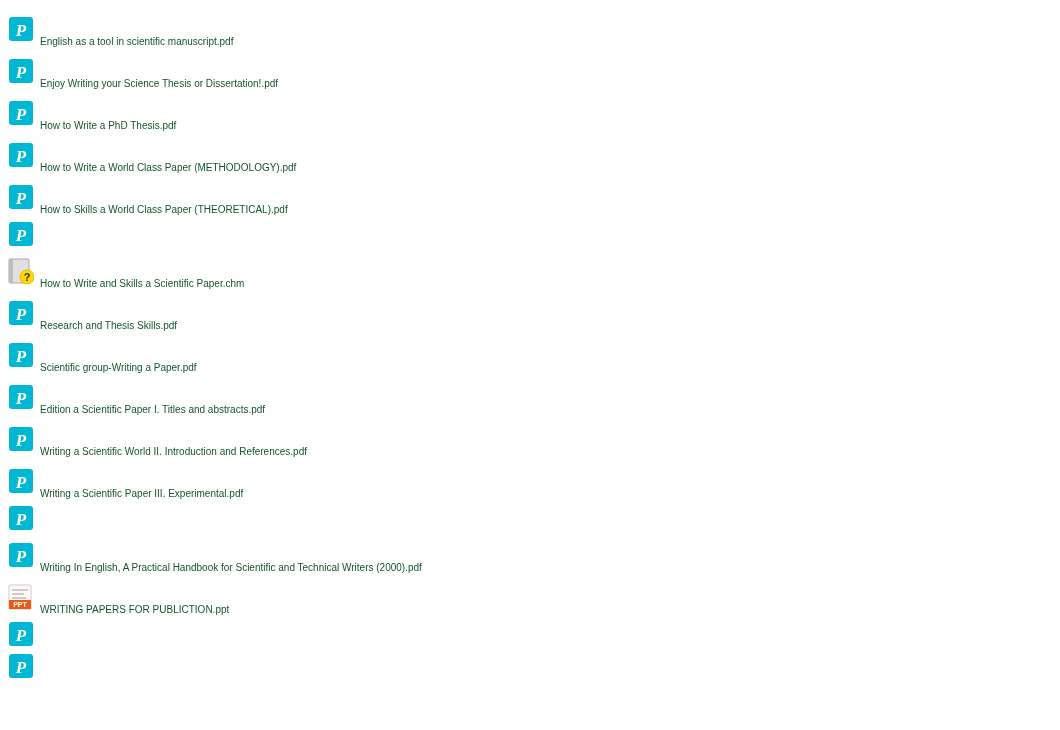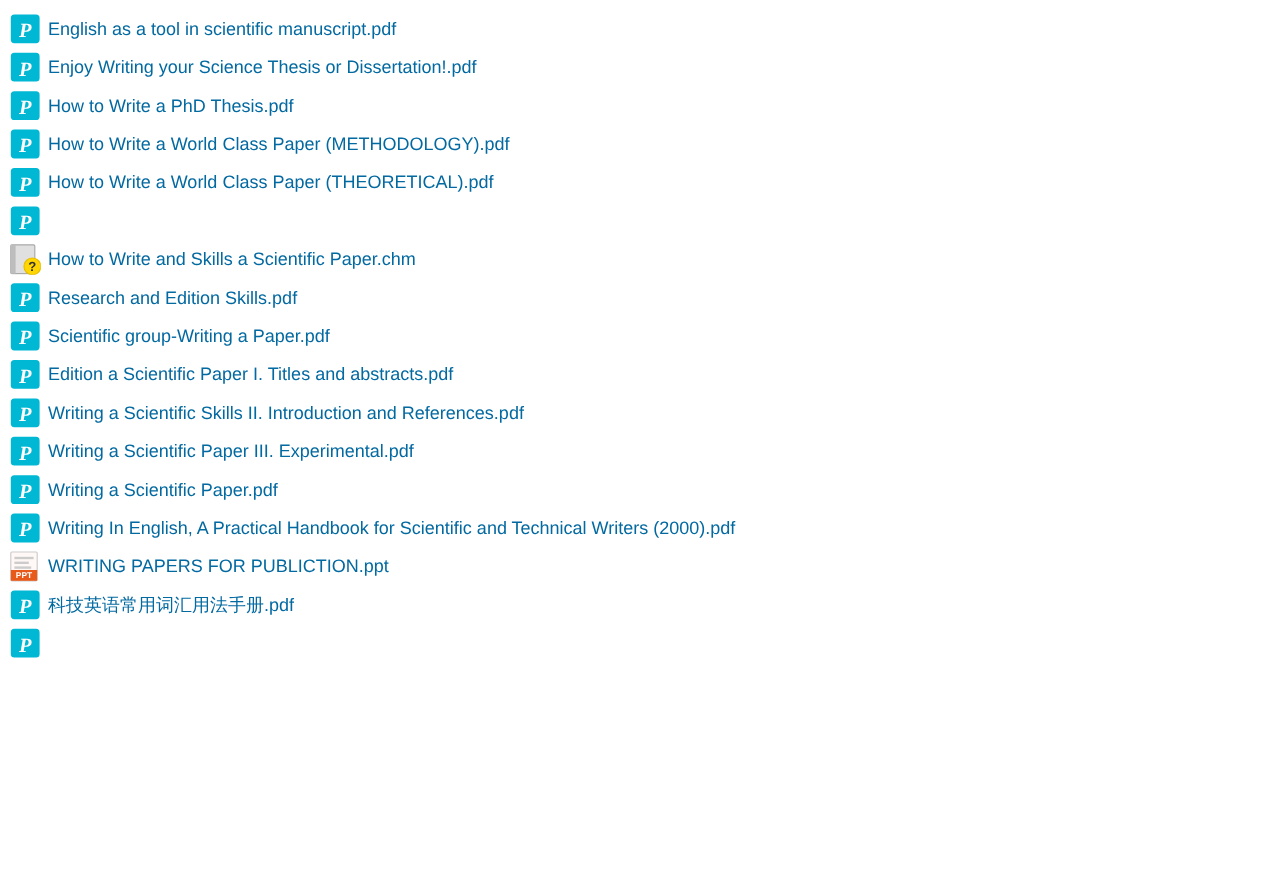--- a/index.html
+++ b/index.html
@@ -32,9 +32,10 @@
     }
 
     .file-name {
-      font-size: 15px;
-      color: #0369a1;
+      font-size: 10px;
+      color: #14532d;
       white-space: nowrap;
+      margin-top: 25px;
     }
 
     

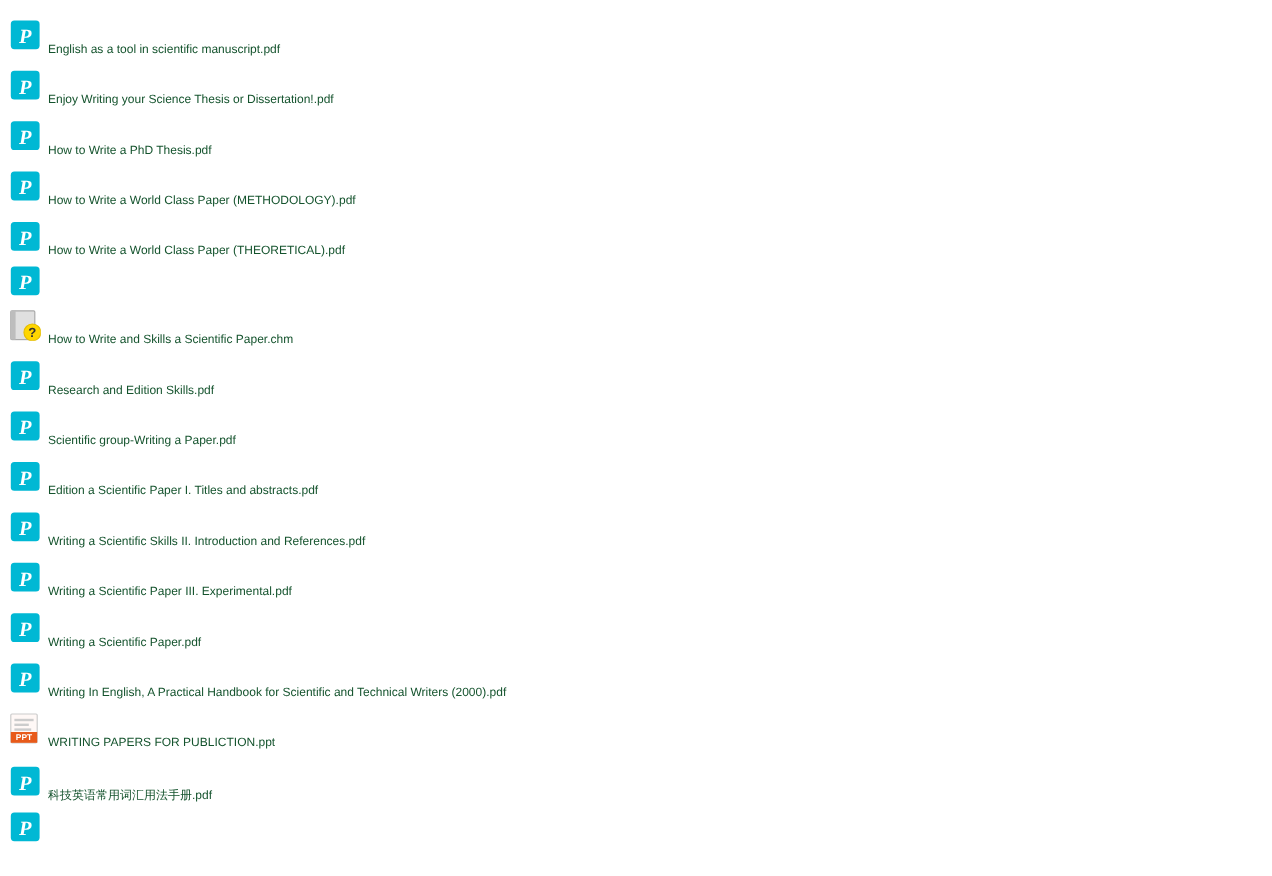--- a/index.html
+++ b/index.html
@@ -102,7 +102,7 @@
           <rect x="1" y="1" width="24" height="24" rx="3" ry="3" fill="#00b8d4"></rect>
           <text x="13" y="20" text-anchor="middle" fill="white" font-weight="bold" font-style="italic" font-size="17" font-family="Georgia, serif">P</text>
         </svg></div>
-      <span class="file-name">How to Write a World Class Paper (THEORETICAL).pdf</span>
+      <span class="file-name">How to Skills a World Class Paper (THEORETICAL).pdf</span>
     </li>
     <li class="file-item">
       <div class="pdf-icon-container"><svg width="26" height="26" viewBox="0 0 26 26">

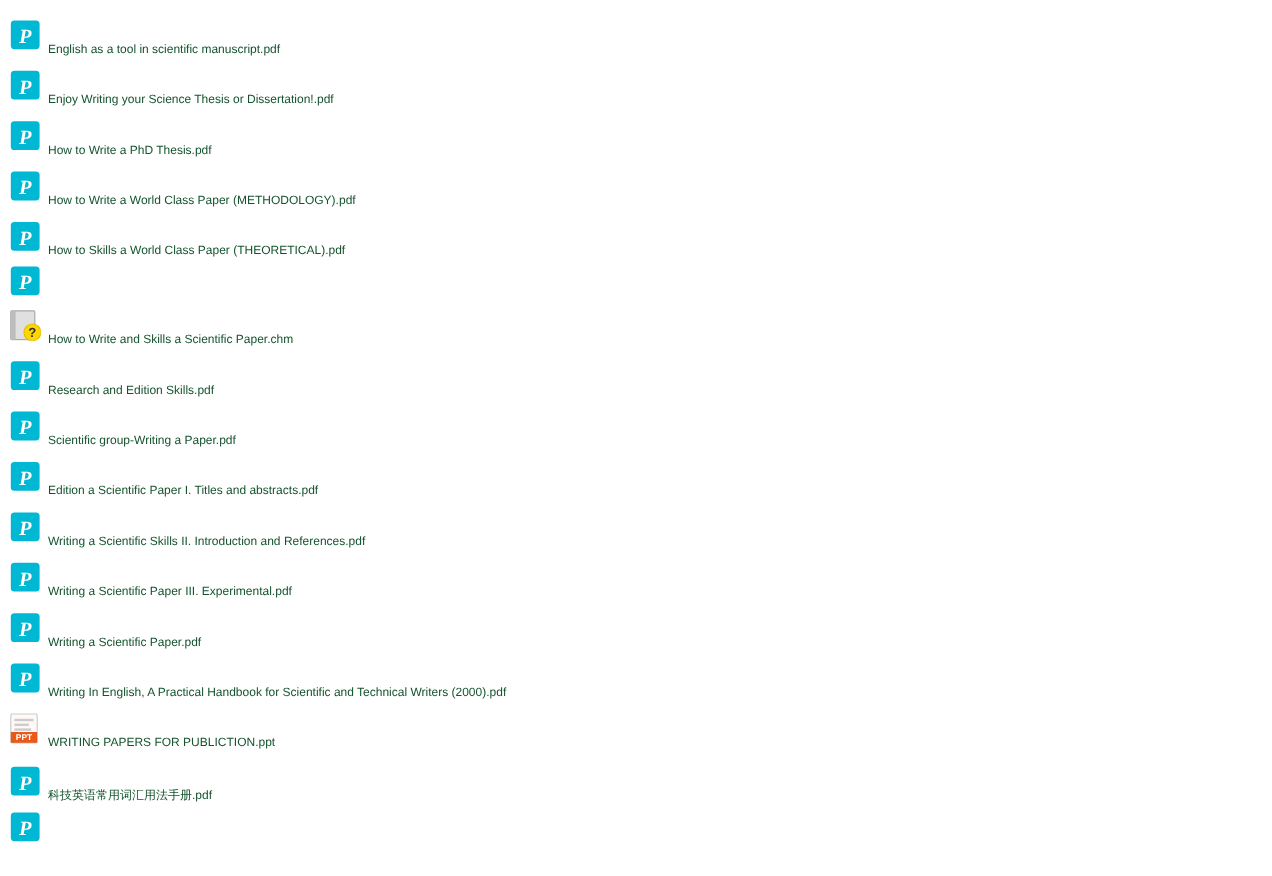--- a/index.html
+++ b/index.html
@@ -124,7 +124,7 @@
           <rect x="1" y="1" width="24" height="24" rx="3" ry="3" fill="#00b8d4"></rect>
           <text x="13" y="20" text-anchor="middle" fill="white" font-weight="bold" font-style="italic" font-size="17" font-family="Georgia, serif">P</text>
         </svg></div>
-      <span class="file-name">Research and Edition Skills.pdf</span>
+      <span class="file-name">Research and Thesis Skills.pdf</span>
     </li>
     <li class="file-item">
       <div class="pdf-icon-container"><svg width="26" height="26" viewBox="0 0 26 26">

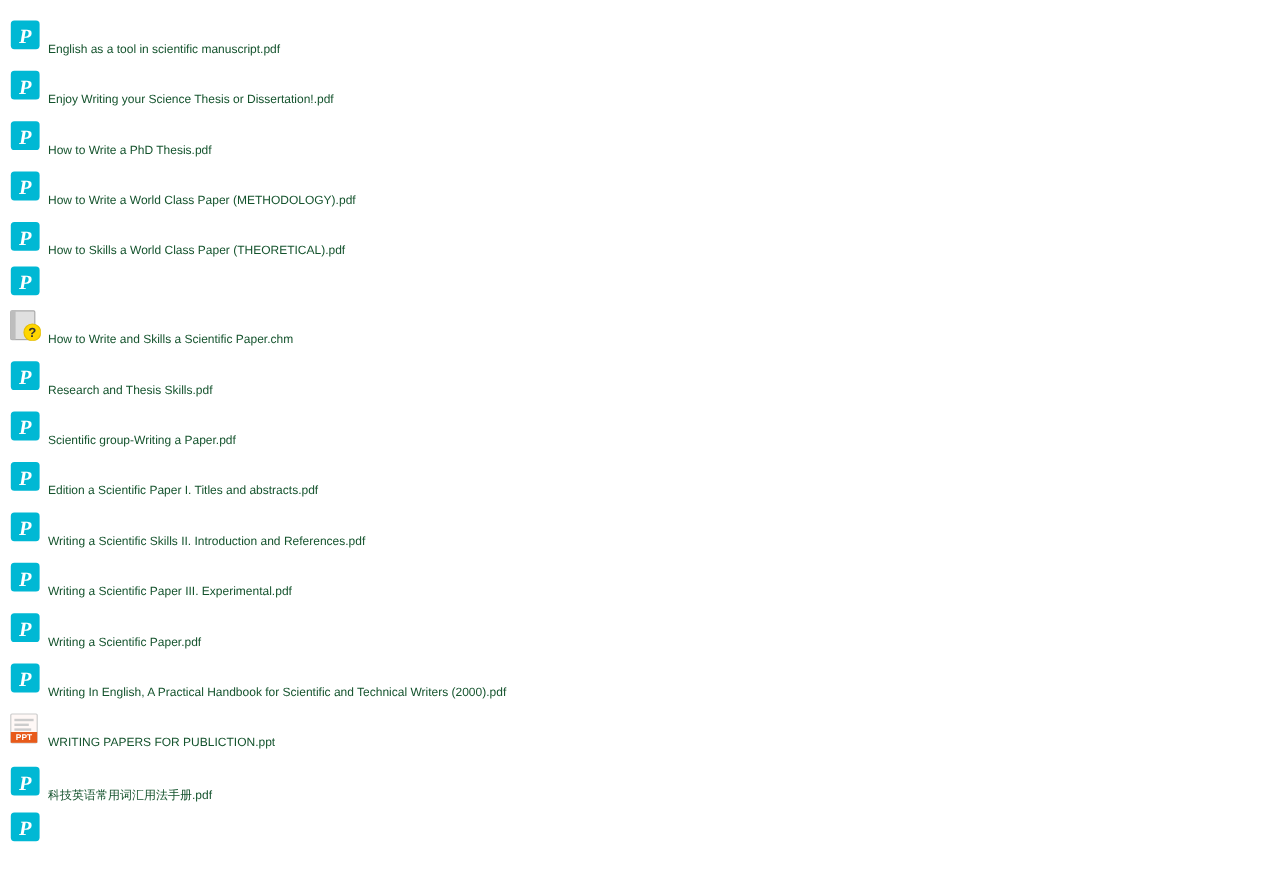--- a/index.html
+++ b/index.html
@@ -145,7 +145,7 @@
           <rect x="1" y="1" width="24" height="24" rx="3" ry="3" fill="#00b8d4"></rect>
           <text x="13" y="20" text-anchor="middle" fill="white" font-weight="bold" font-style="italic" font-size="17" font-family="Georgia, serif">P</text>
         </svg></div>
-      <span class="file-name">Writing a Scientific Skills II. Introduction and References.pdf</span>
+      <span class="file-name">Writing a Scientific World II. Introduction and References.pdf</span>
     </li>
     <li class="file-item">
       <div class="pdf-icon-container"><svg width="26" height="26" viewBox="0 0 26 26">

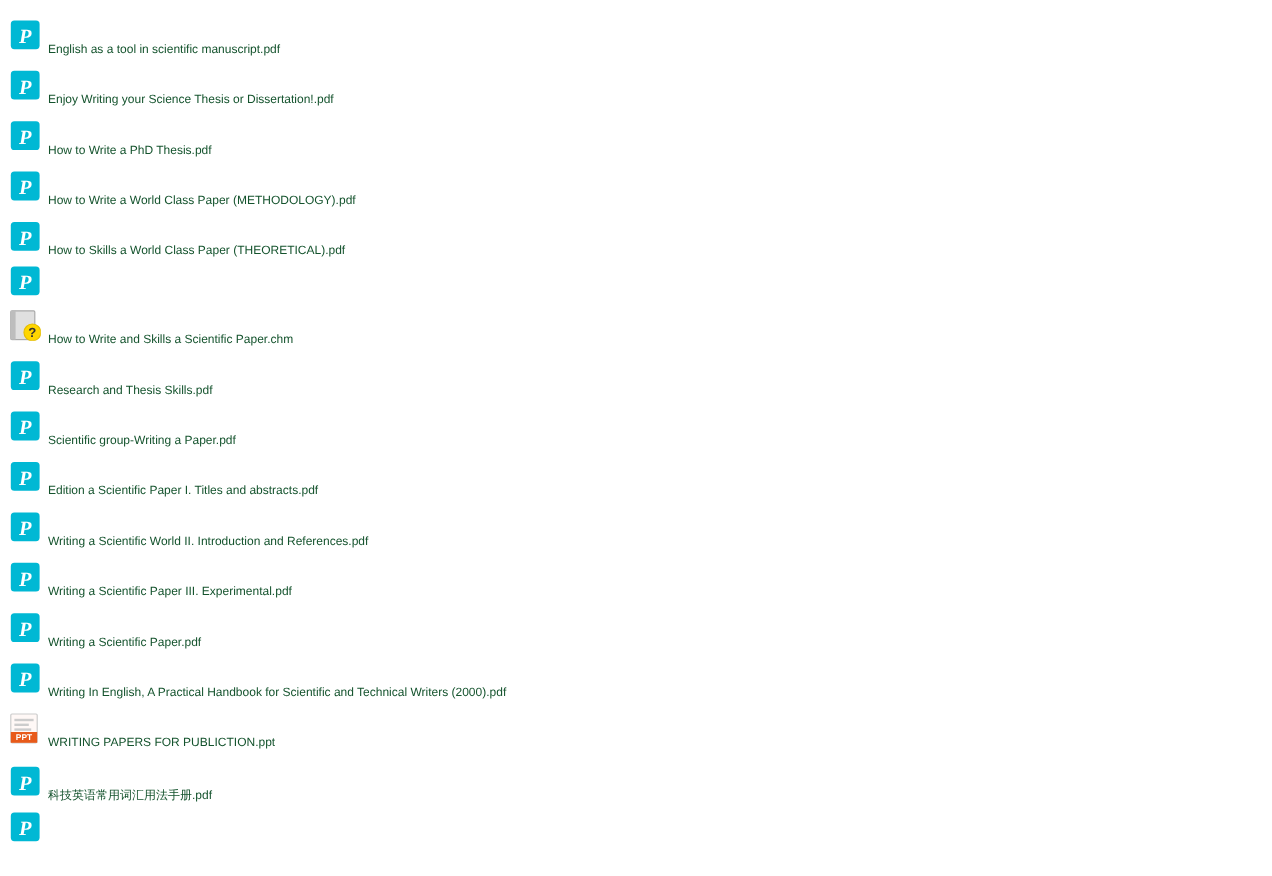--- a/index.html
+++ b/index.html
@@ -159,7 +159,6 @@
           <rect x="1" y="1" width="24" height="24" rx="3" ry="3" fill="#00b8d4"></rect>
           <text x="13" y="20" text-anchor="middle" fill="white" font-weight="bold" font-style="italic" font-size="17" font-family="Georgia, serif">P</text>
         </svg></div>
-      <span class="file-name">Writing a Scientific Paper.pdf</span>
     </li>
     <li class="file-item">
       <div class="pdf-icon-container"><svg width="26" height="26" viewBox="0 0 26 26">

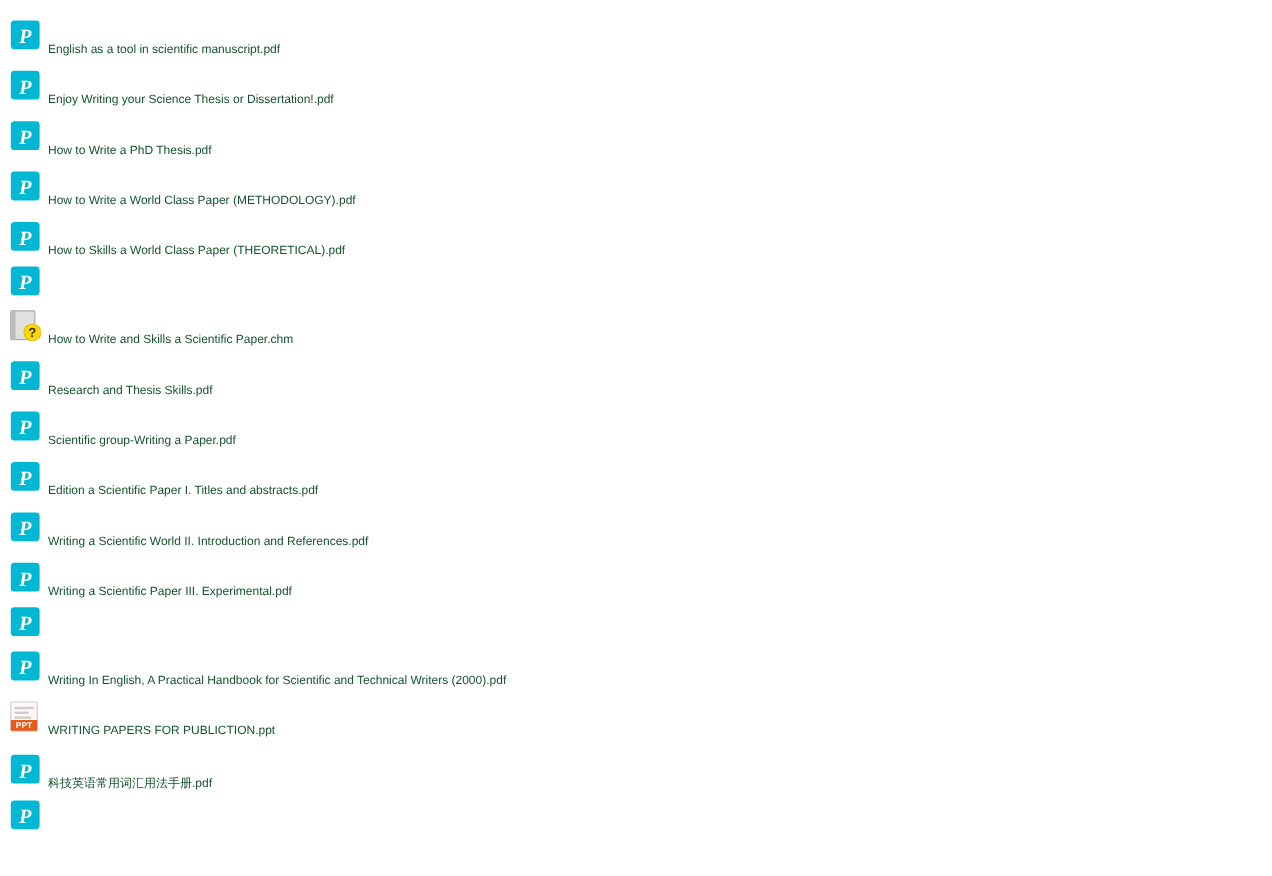--- a/index.html
+++ b/index.html
@@ -183,7 +183,6 @@
           <rect x="1" y="1" width="24" height="24" rx="3" ry="3" fill="#00b8d4"></rect>
           <text x="13" y="20" text-anchor="middle" fill="white" font-weight="bold" font-style="italic" font-size="17" font-family="Georgia, serif">P</text>
         </svg></div>
-      <span class="file-name">科技英语常用词汇用法手册.pdf</span>
     </li>
     <li class="file-item">
       <div class="pdf-icon-container"><svg width="26" height="26" viewBox="0 0 26 26">

